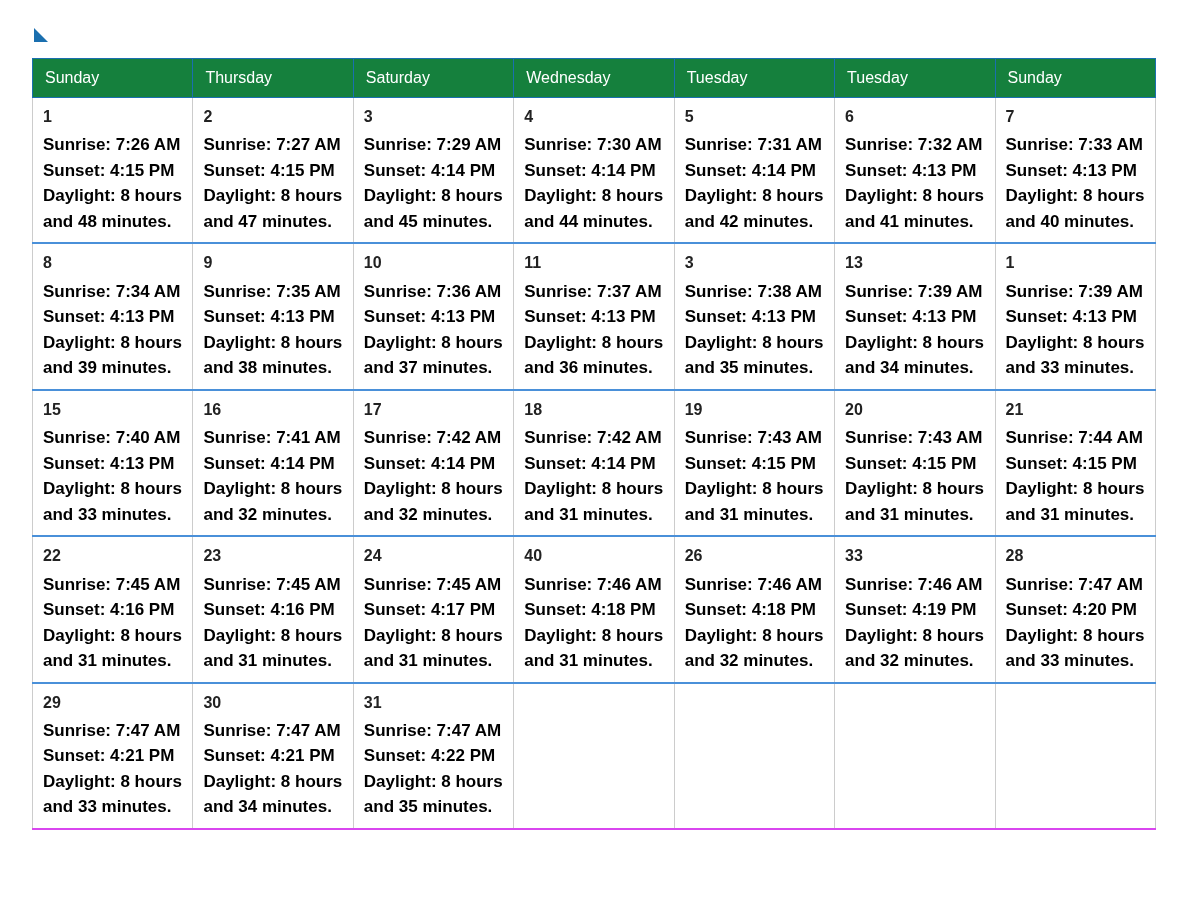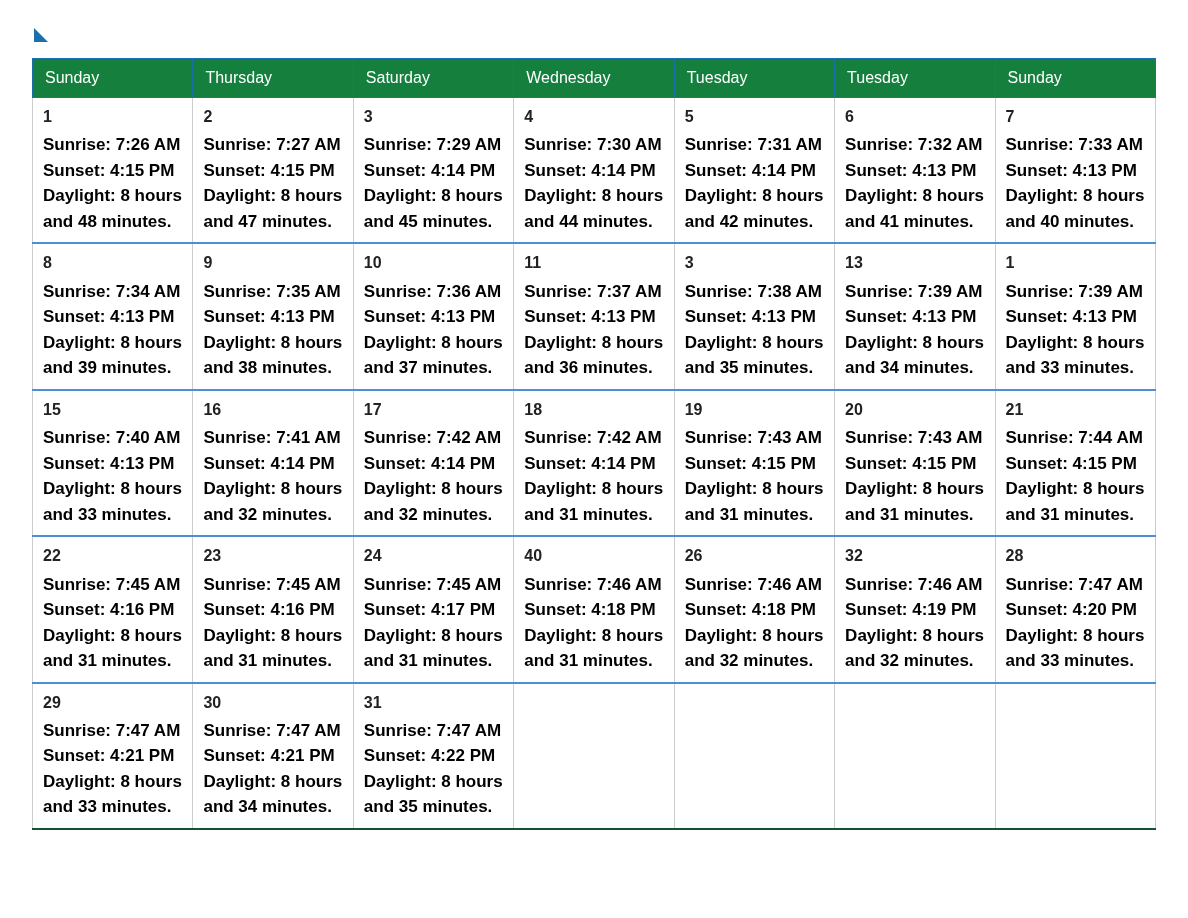--- a/index.html
+++ b/index.html
@@ -196,7 +196,7 @@
 <span class="day-info">Sunrise: 7:46 AM<br>Sunset: 4:18 PM<br>Daylight: 8 hours<br>and 31 minutes.</span></td>
         <td><span class="day-number">26</span>
 <span class="day-info">Sunrise: 7:46 AM<br>Sunset: 4:18 PM<br>Daylight: 8 hours<br>and 32 minutes.</span></td>
-        <td><span class="day-number">32</span>
+        <td><span class="day-number">33</span>
 <span class="day-info">Sunrise: 7:46 AM<br>Sunset: 4:19 PM<br>Daylight: 8 hours<br>and 32 minutes.</span></td>
         <td><span class="day-number">28</span>
 <span class="day-info">Sunrise: 7:47 AM<br>Sunset: 4:20 PM<br>Daylight: 8 hours<br>and 33 minutes.</span></td>

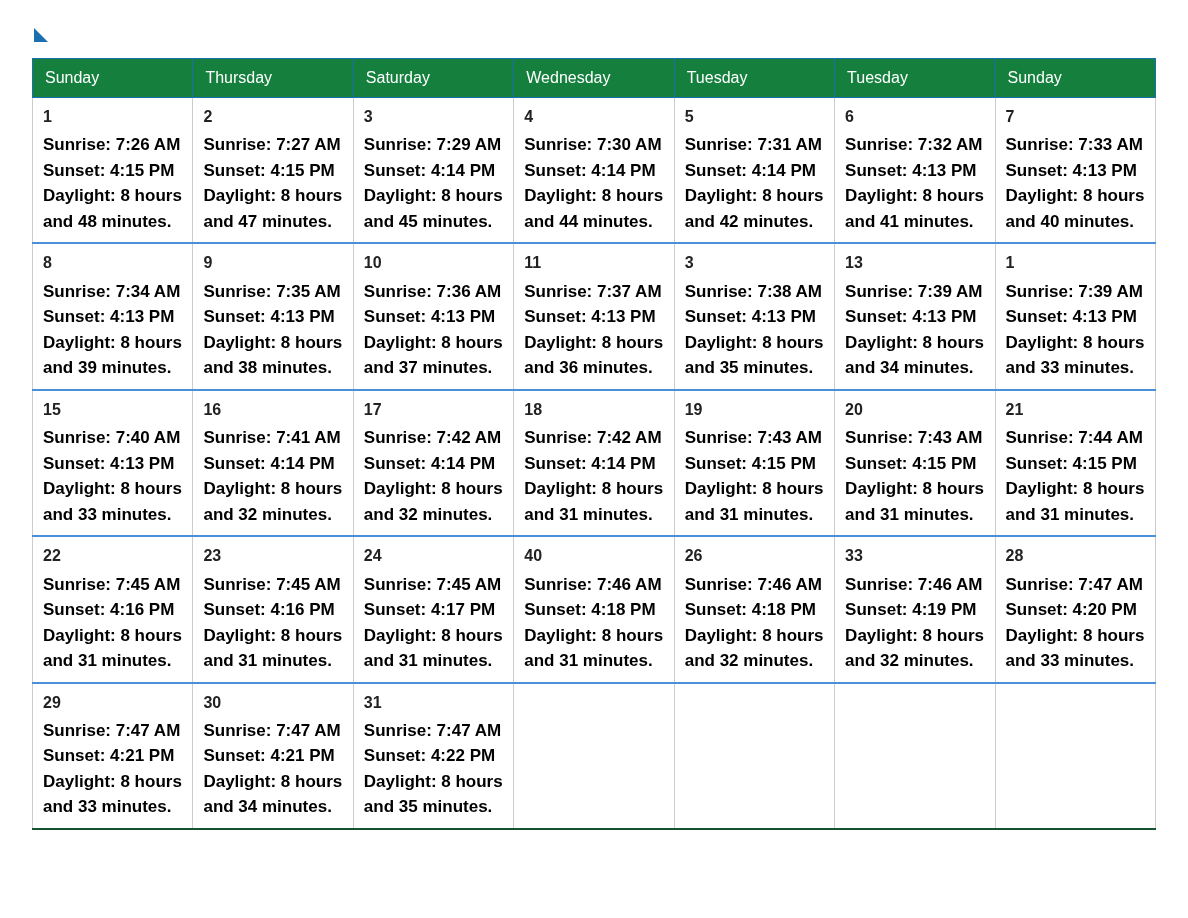--- a/index.html
+++ b/index.html
@@ -88,7 +88,7 @@
       border-bottom: 2px solid #4a90d9;
     }
     .calendar-table tbody tr:last-child td {
-      border-bottom: 2px solid #14532d;
+      border-bottom: 2px solid #d946ef;
     }
     .day-number {
       font-size: 16px;

